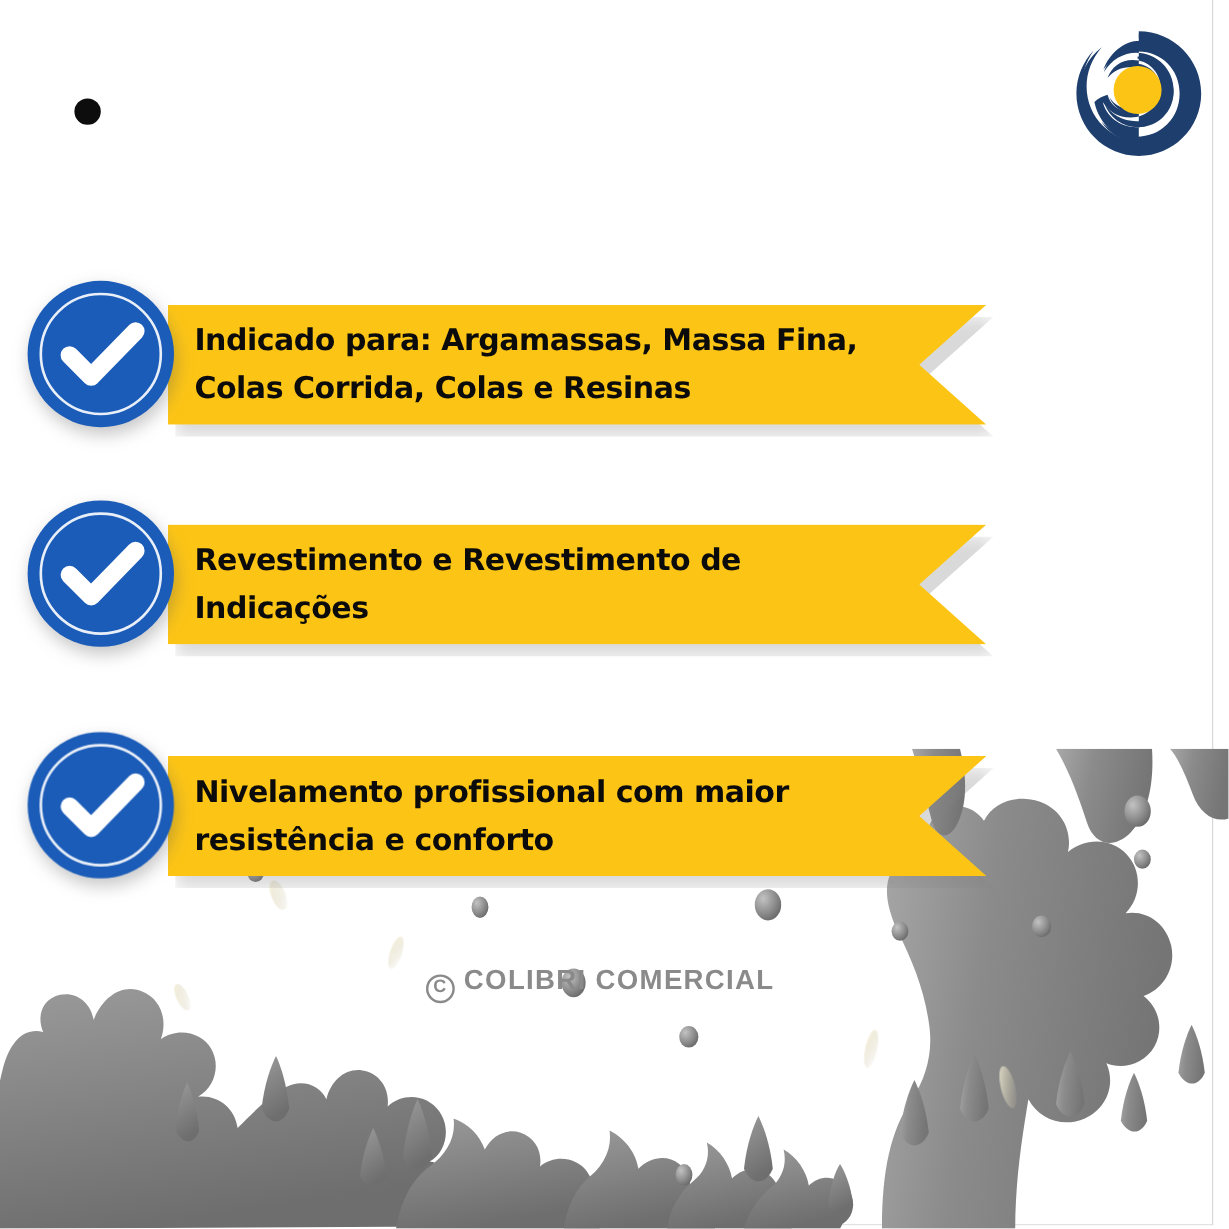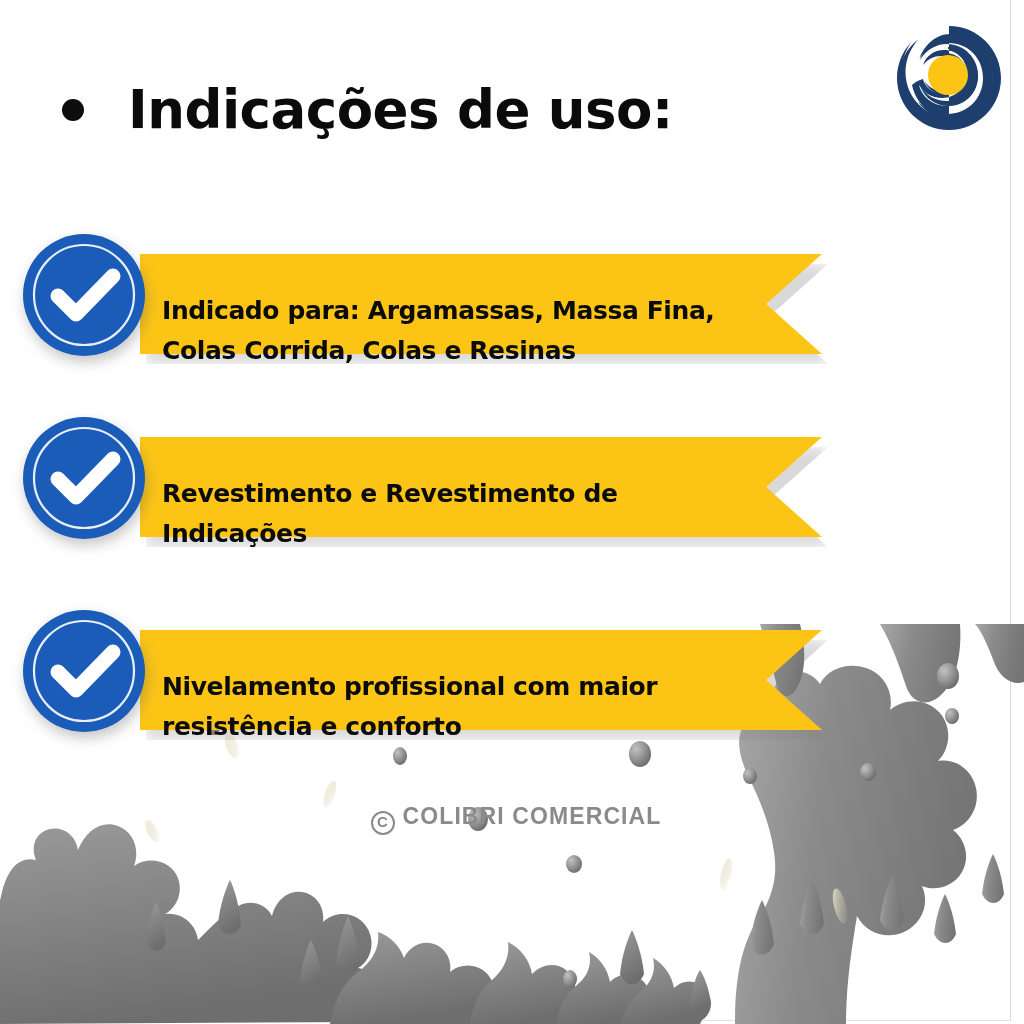--- a/index.html
+++ b/index.html
@@ -248,7 +248,6 @@
 
   <div class="title-row">
     <span class="title-bullet"></span>
-    <span class="title-text">Indicações de uso:</span>
   </div>
 
   <div class="item item-1">

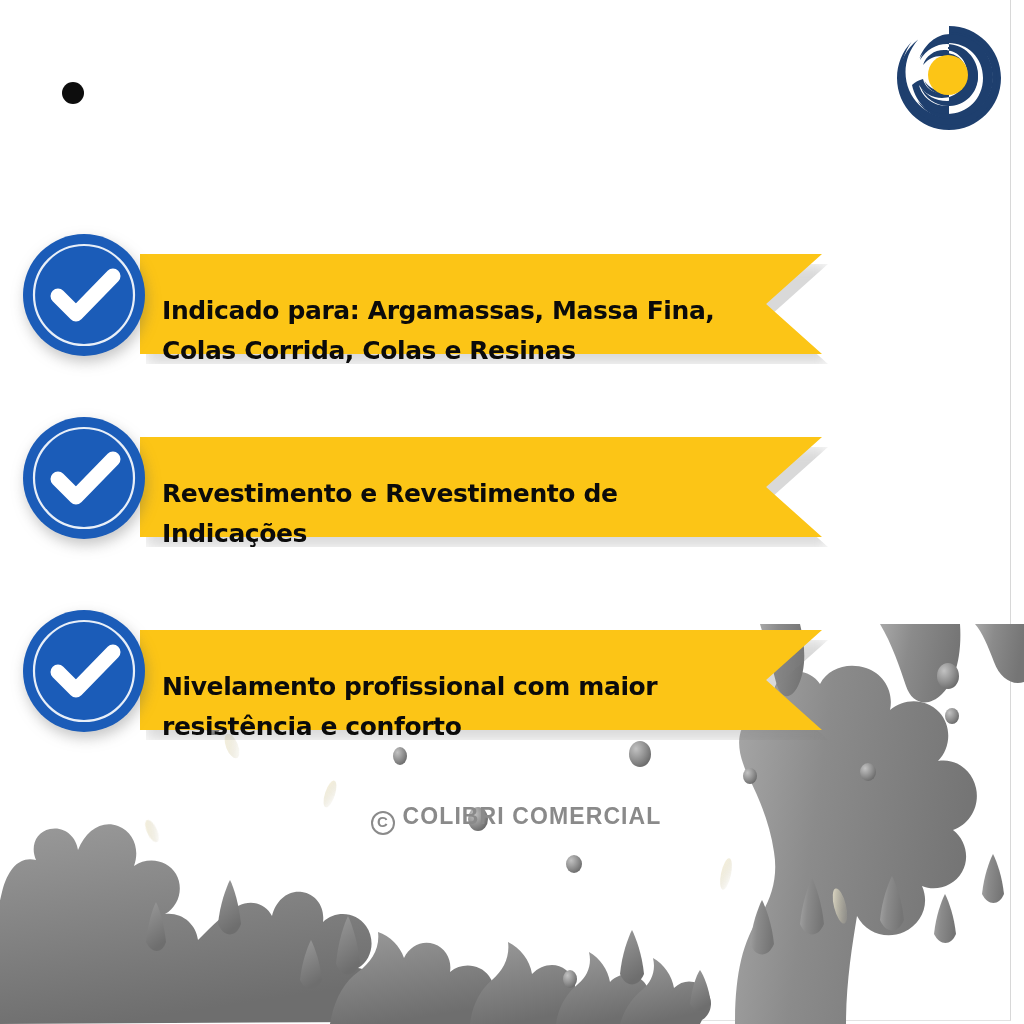--- a/index.html
+++ b/index.html
@@ -124,7 +124,6 @@
     color: #0b0b0b;
     line-height: 40px;
     letter-spacing: -0.4px;
-    margin-top: 27px;
   }
   .ribbon-text span { display: block; }
 

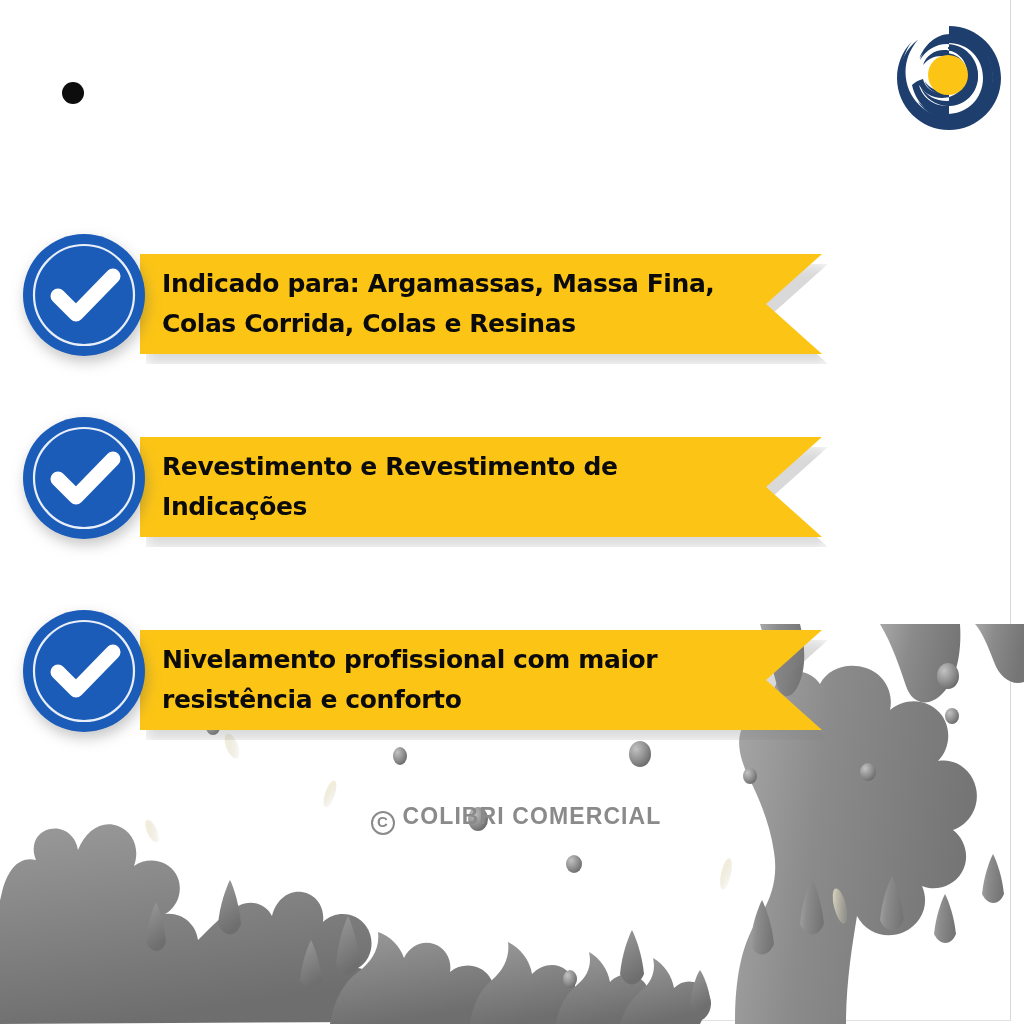--- a/index.html
+++ b/index.html
@@ -152,7 +152,7 @@
   
   .watermark {
     position: absolute;
-    left: 16px;
+    left: 0;
     top: 803px;
     width: 1000px;
     text-align: center;

